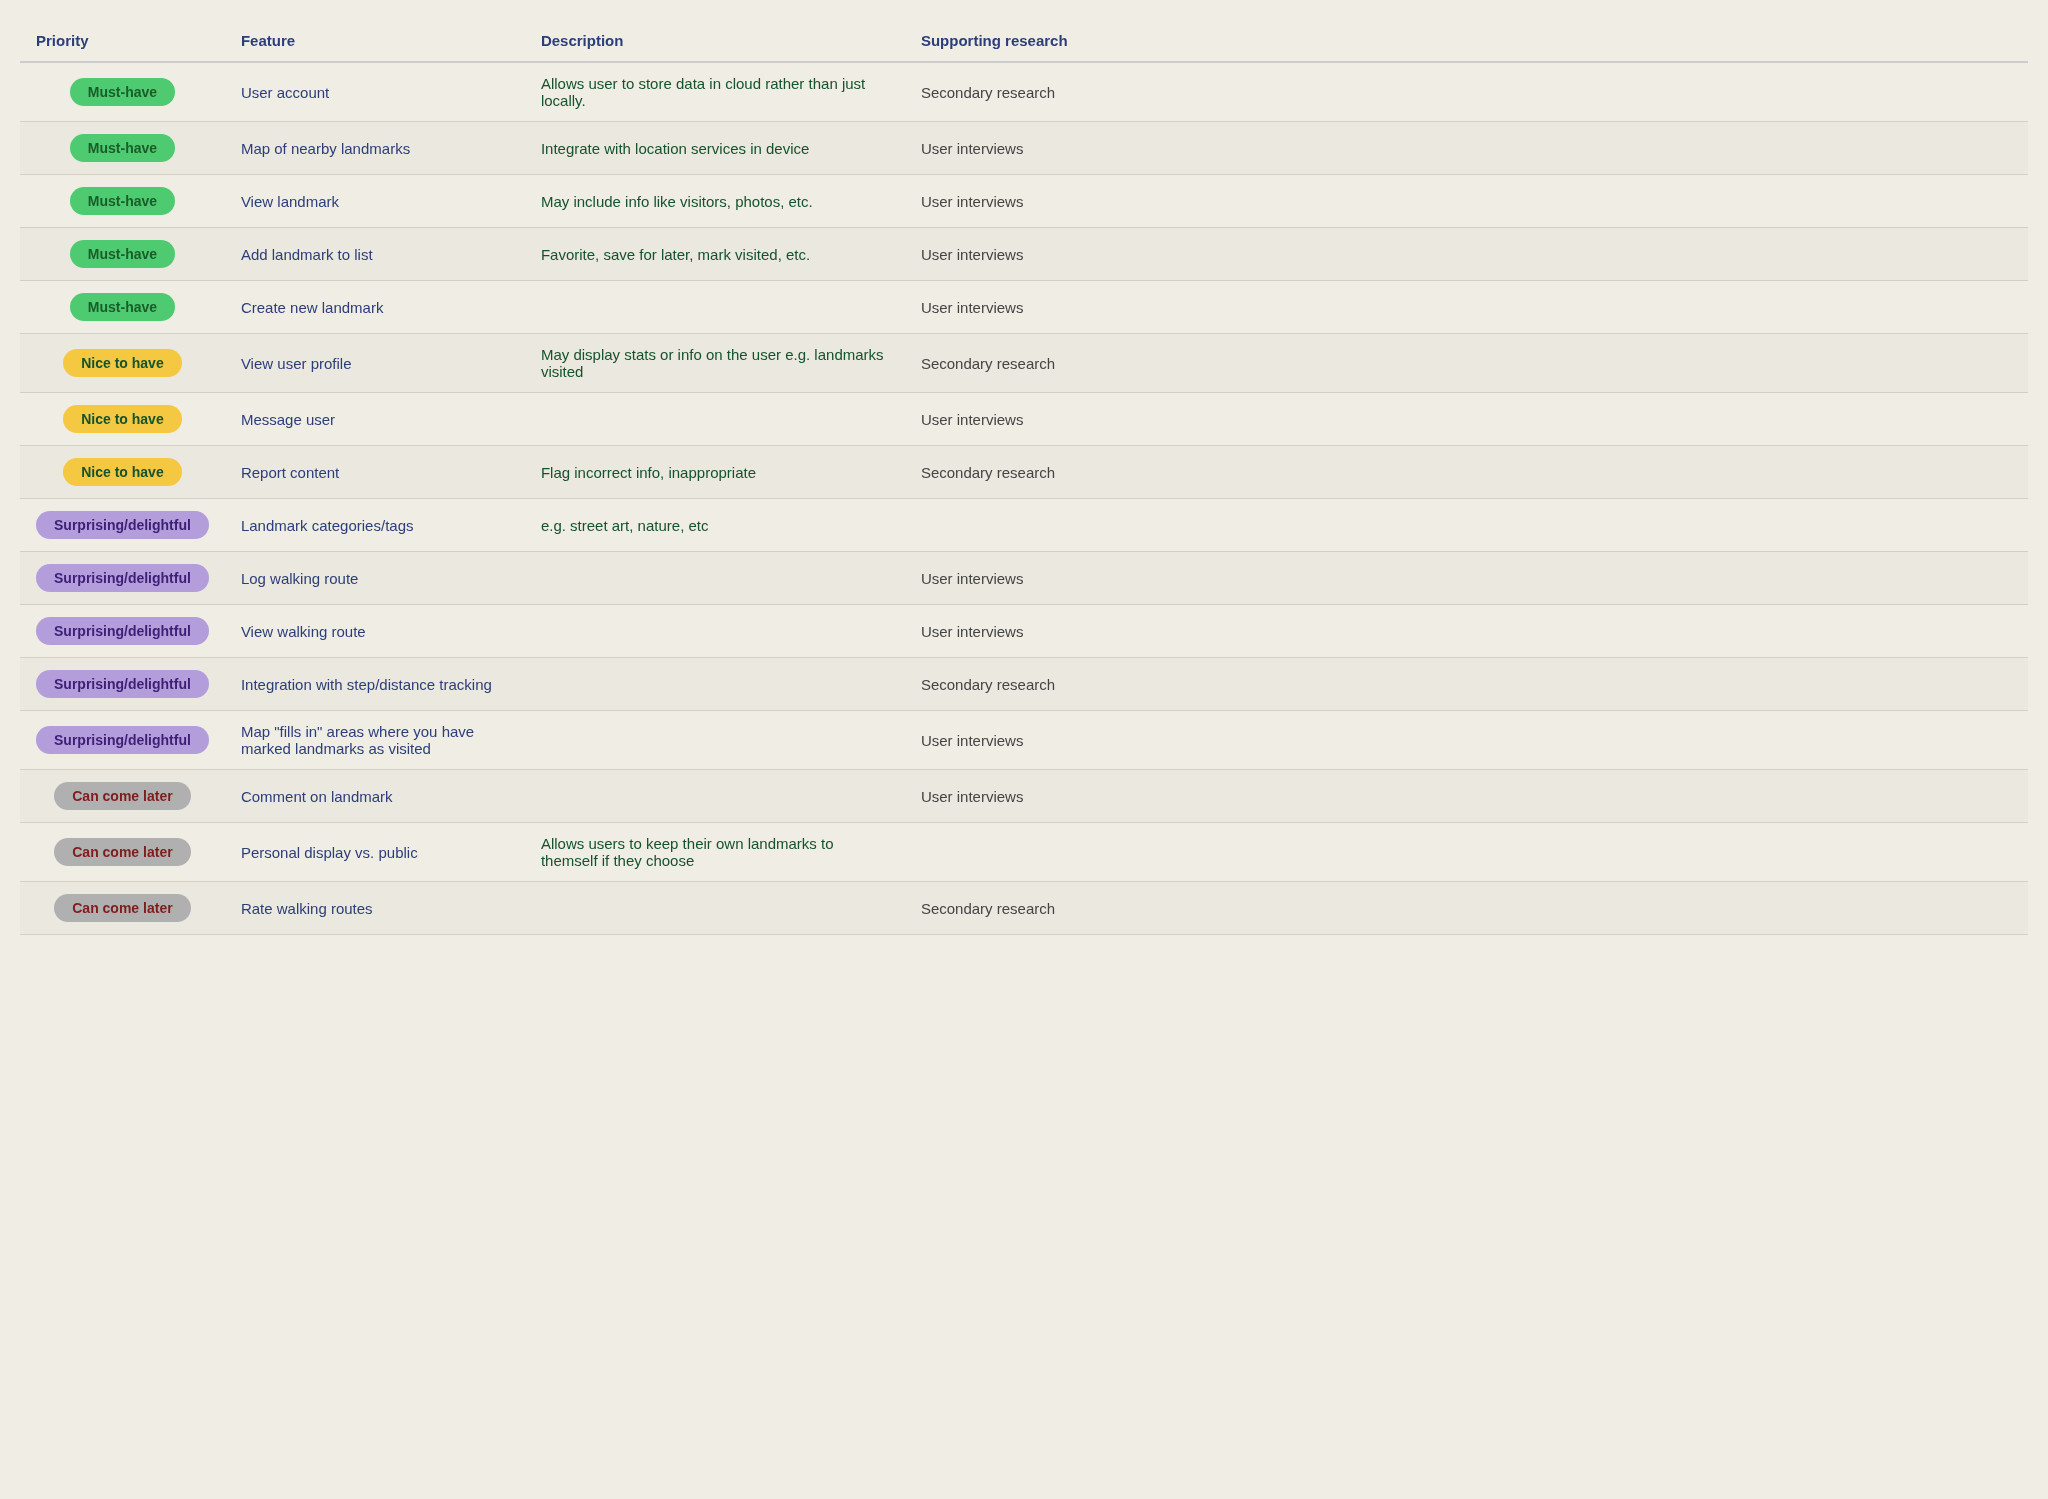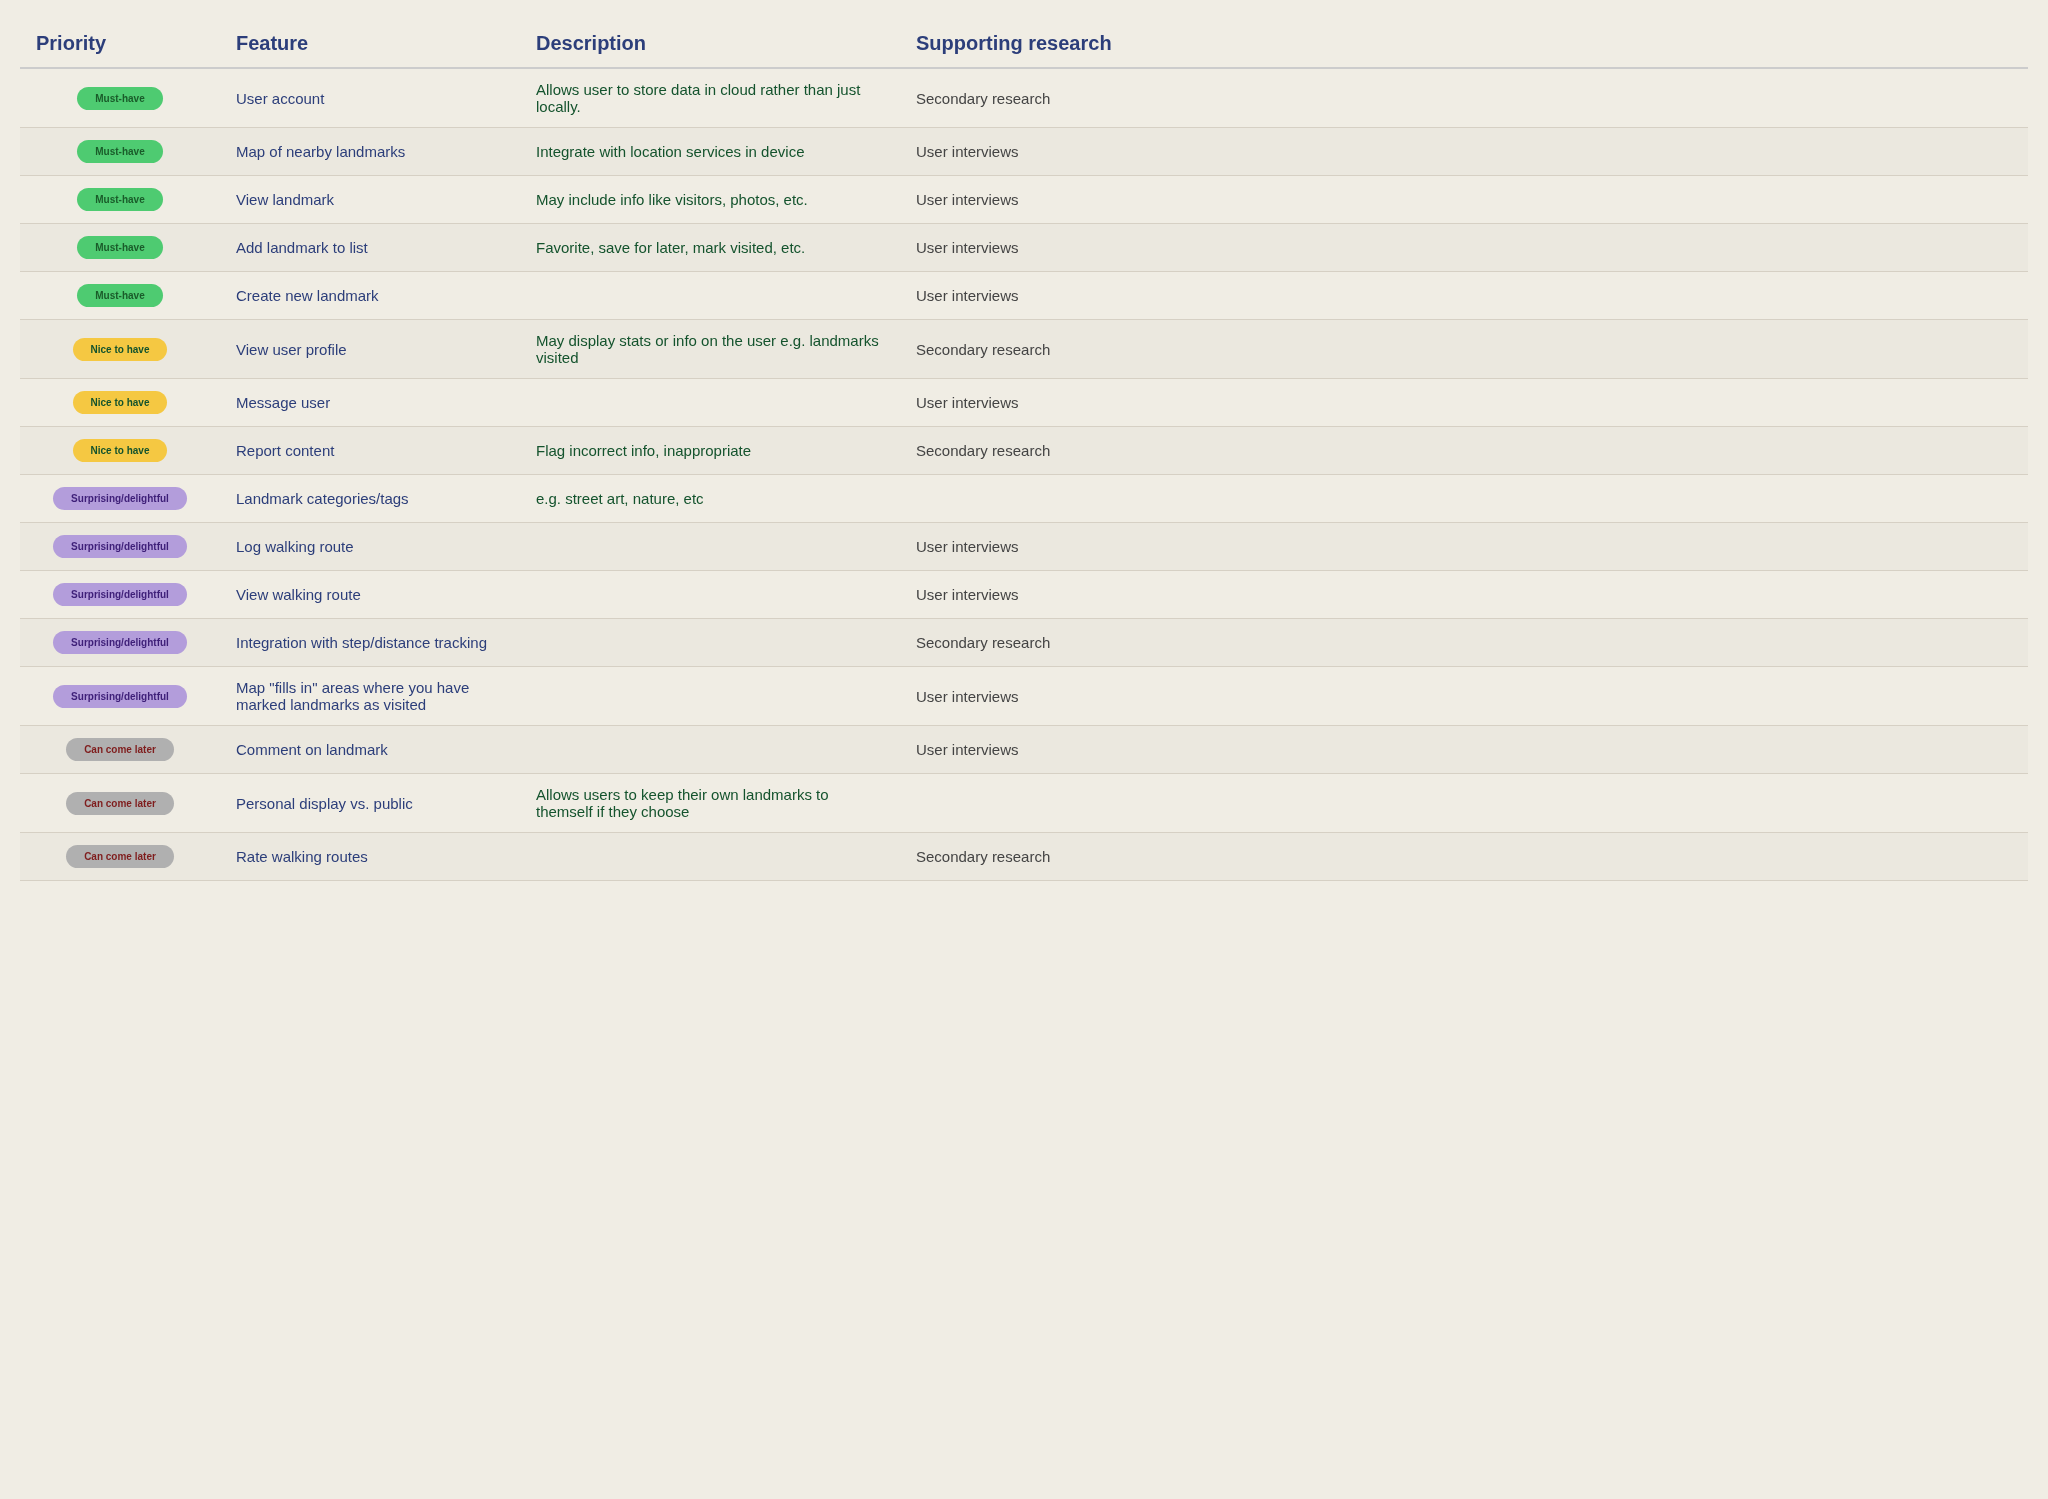--- a/index.html
+++ b/index.html
@@ -22,7 +22,7 @@
       text-align: left;
       padding: 12px 16px;
       font-weight: bold;
-      font-size: 20px;
+      font-size: 15px;
       color: #2c3e7a;
       border-bottom: 2px solid #ccc;
       background-color: #f0ede4;

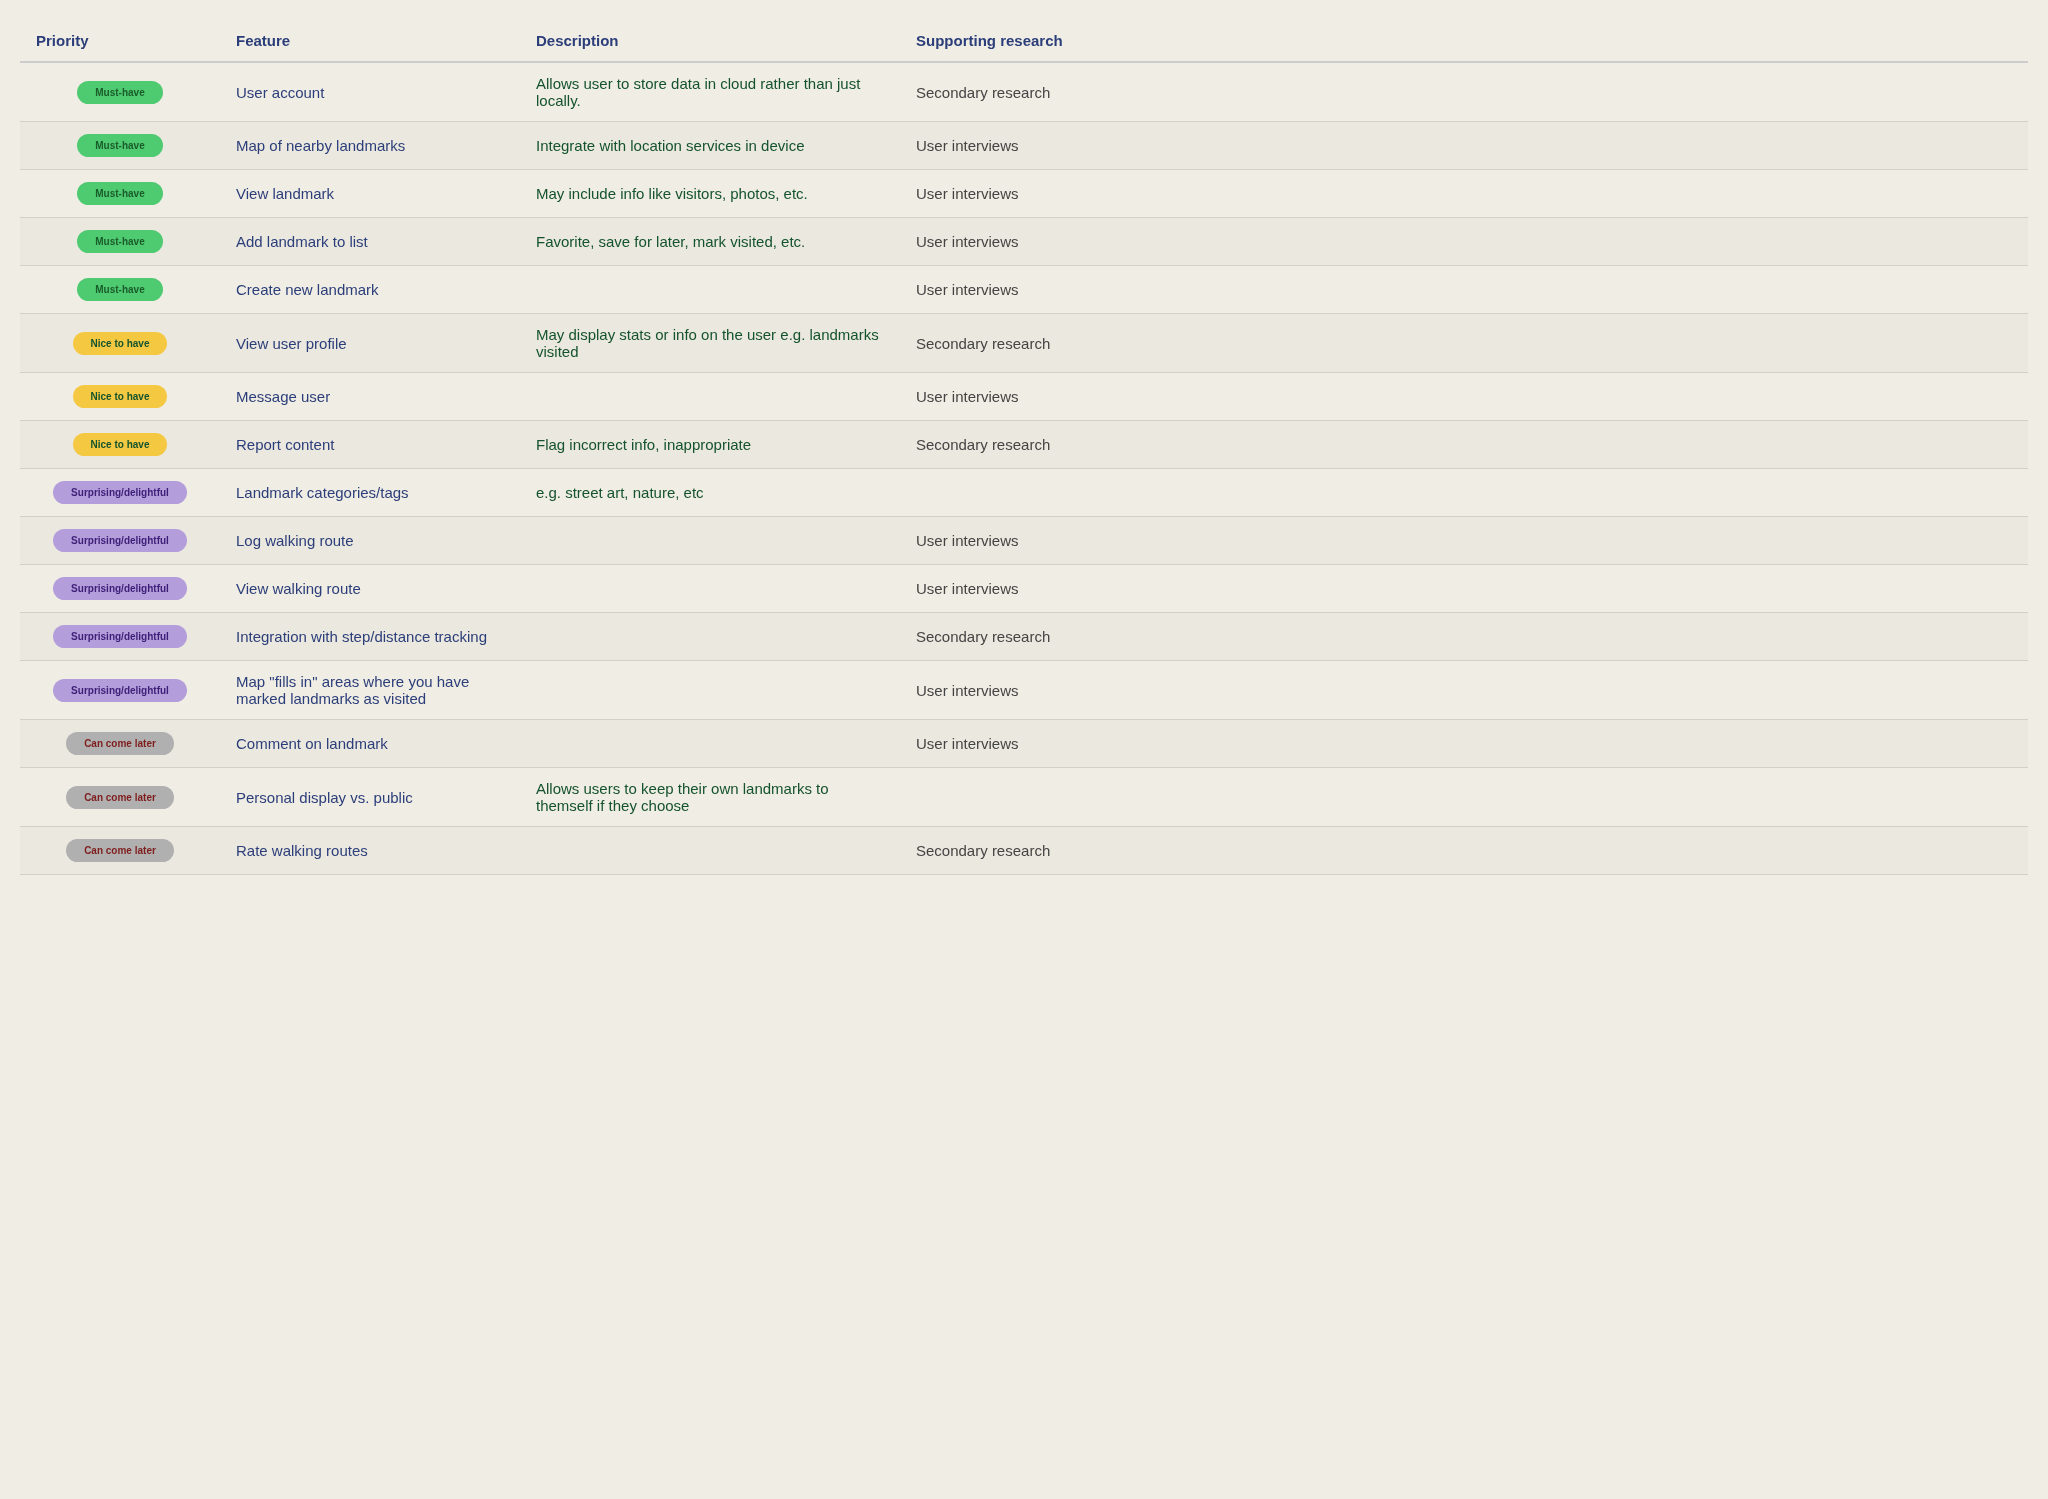--- a/index.html
+++ b/index.html
@@ -62,7 +62,7 @@
       display: inline-block;
       padding: 6px 18px;
       border-radius: 20px;
-      font-size: 10px;
+      font-size: 14px;
       font-weight: 600;
       white-space: nowrap;
     }

